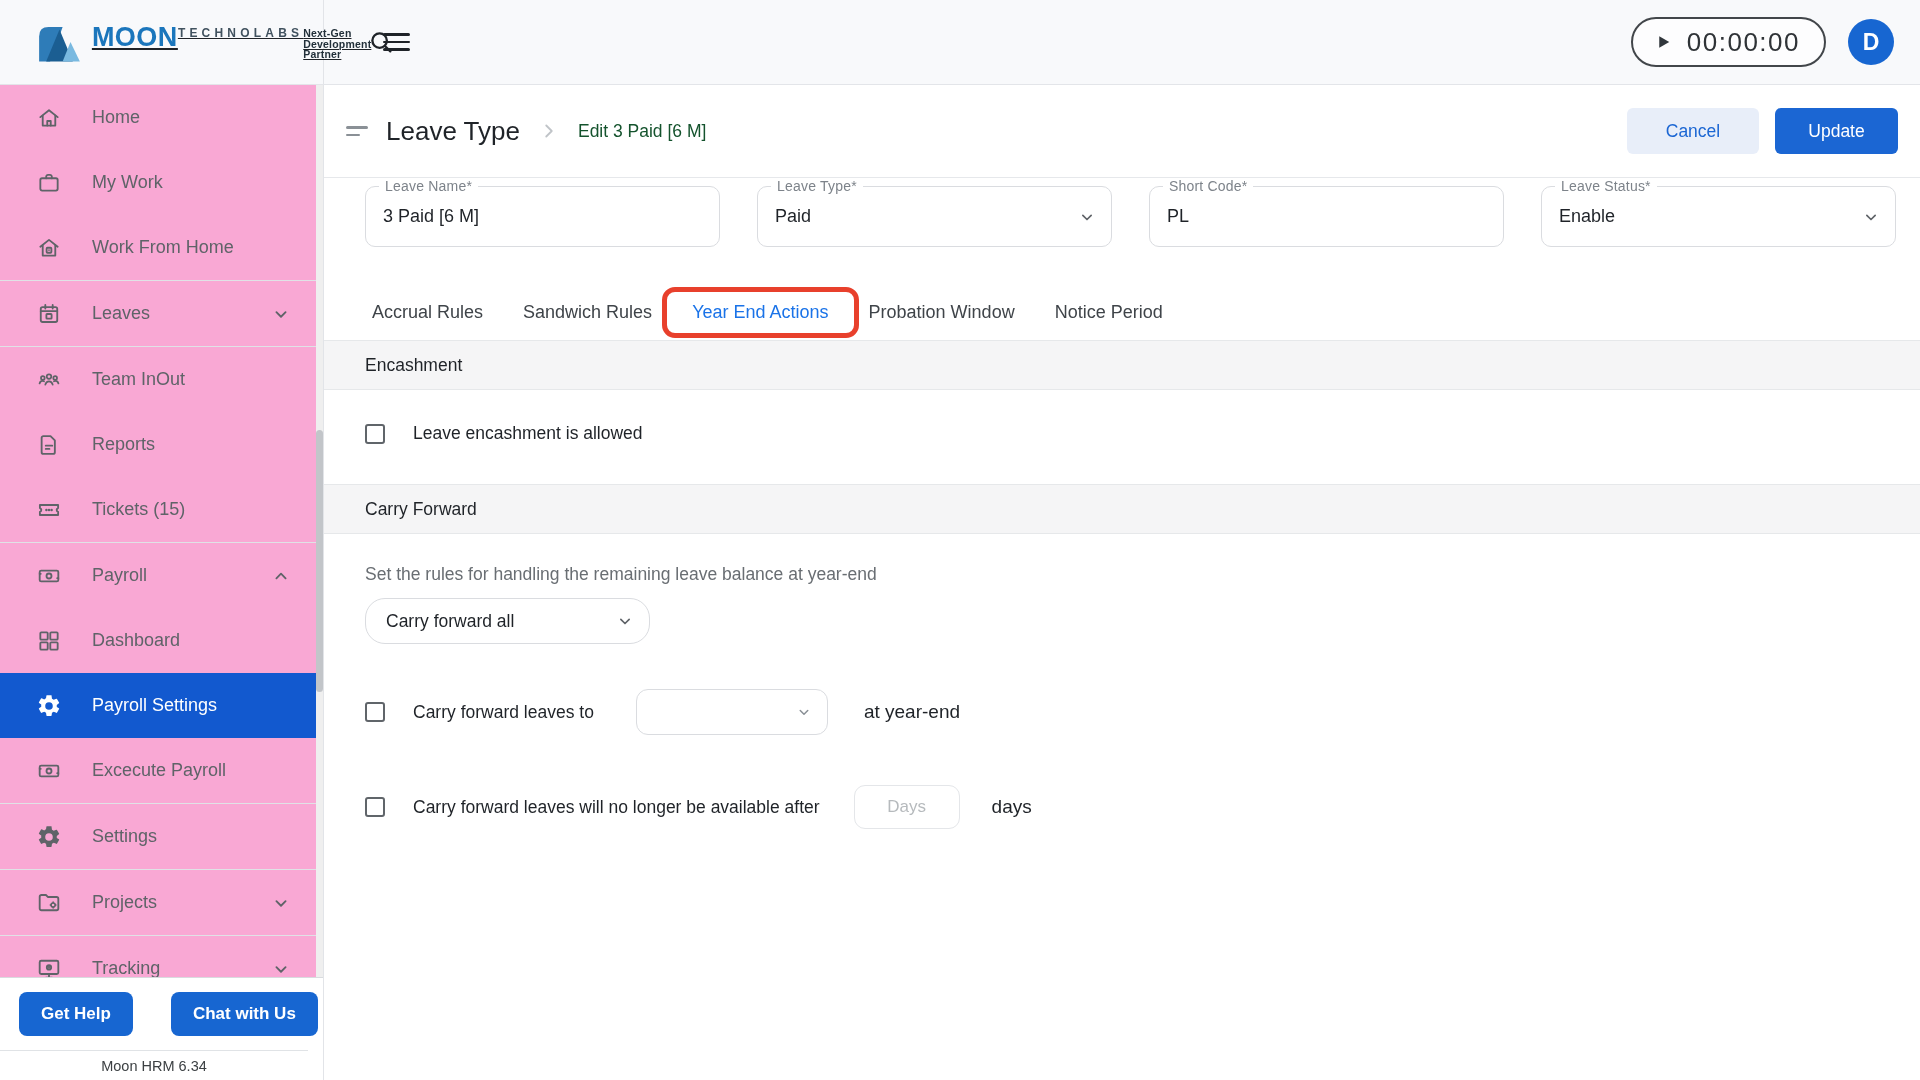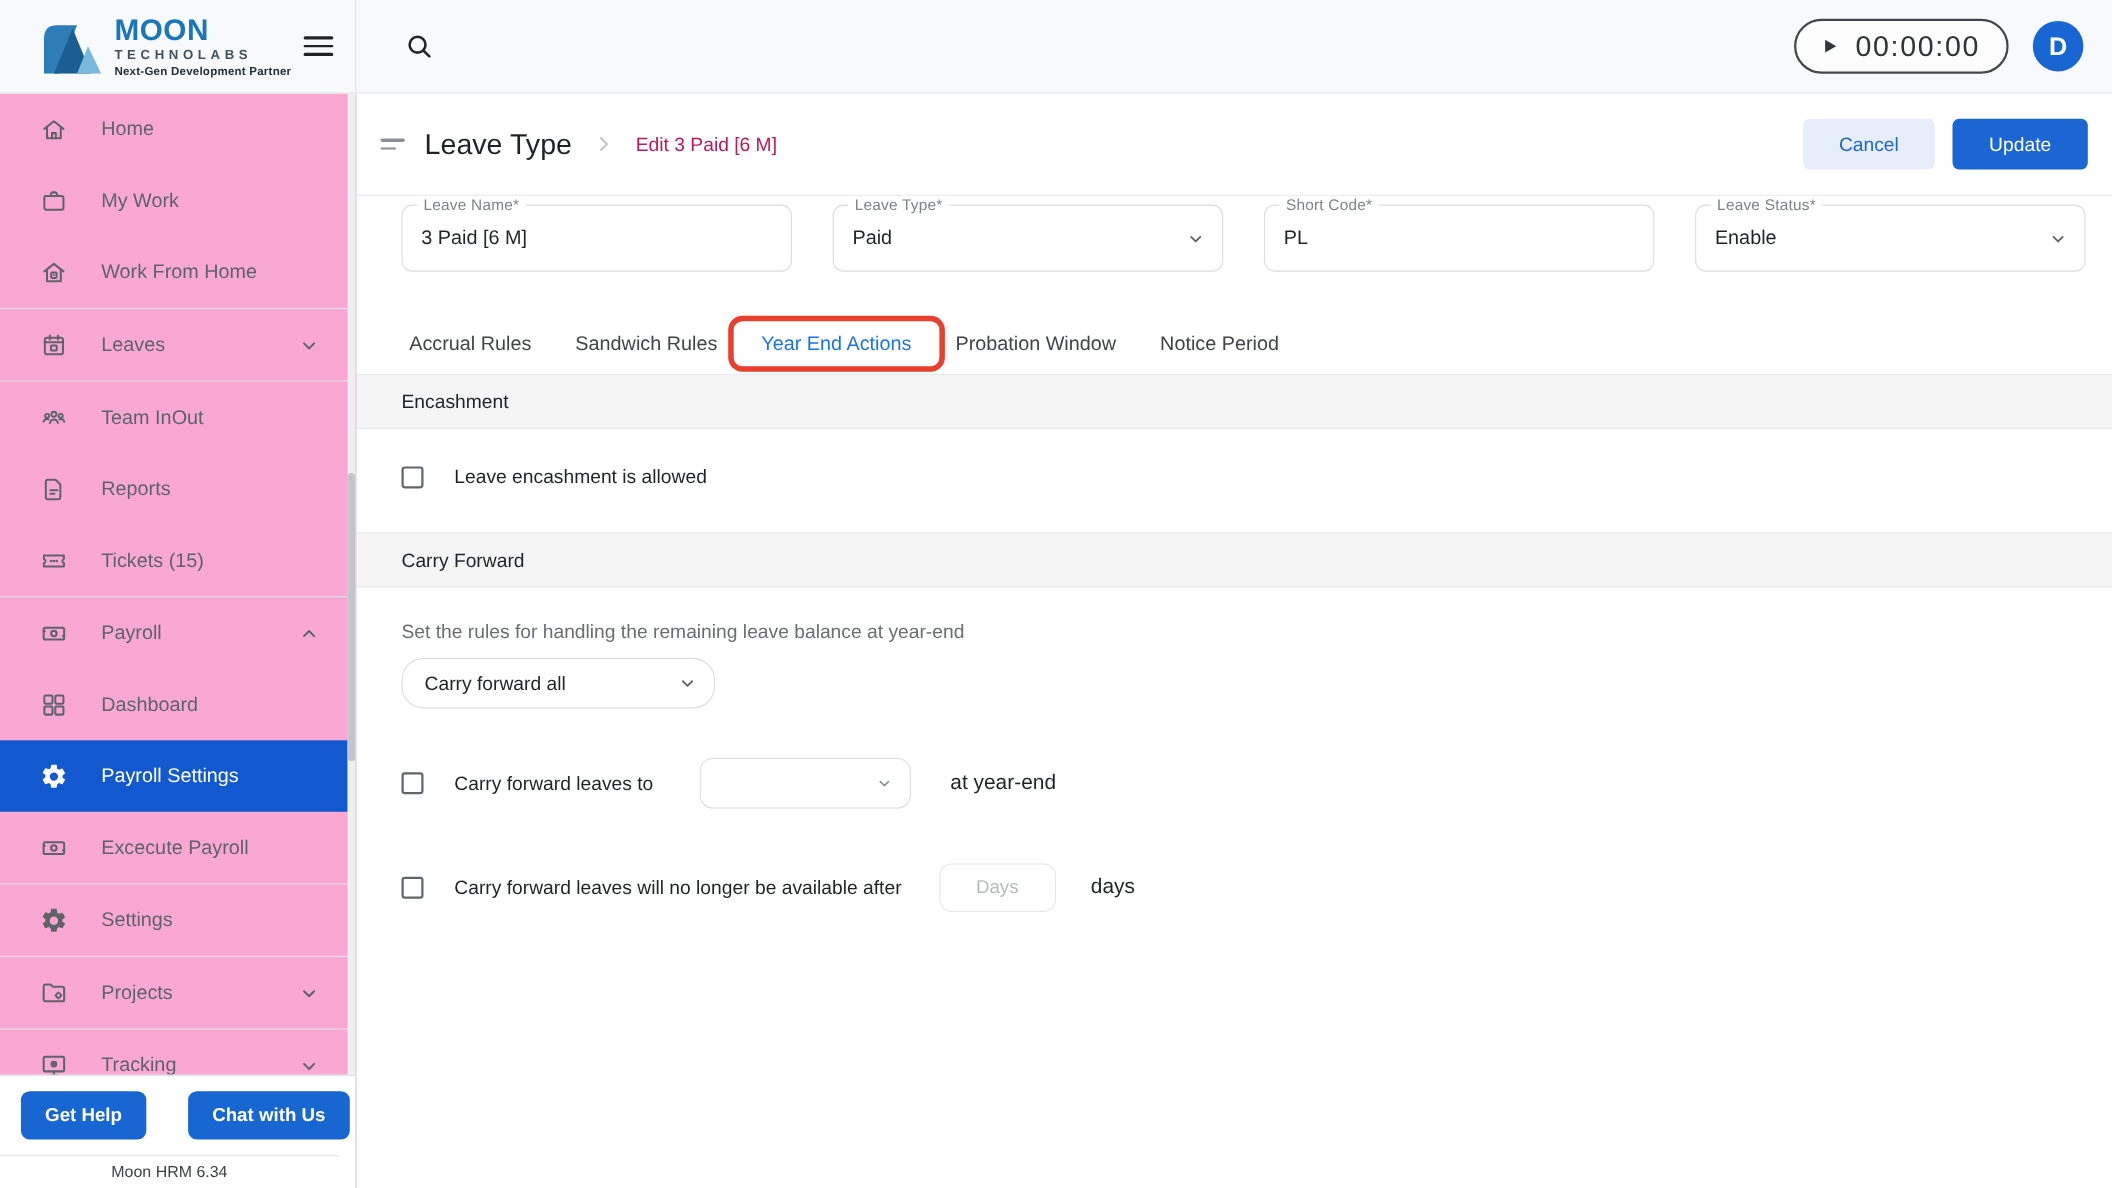--- a/index.html
+++ b/index.html
@@ -12,7 +12,7 @@
   .topbar-left { width:324px; height:100%; display:flex; align-items:center;
     justify-content:space-between; padding:0 14px 0 36px; border-right:1px solid #e2e4e8; }
   .logo { display:flex; align-items:center; gap:12px; }
-  .logo-text { display:flex; flex-direction:column; line-height:1; }
+  .logo-text { display:flex; line-height:1;text-decoration:underline; }
   .logo-name { font-size:27px; font-weight:bold; color:#1b76bc; letter-spacing:.5px; }
   .logo-sub { font-size:12px; font-weight:bold; color:#41525f; letter-spacing:4.2px; margin-top:3px; }
   .logo-tag { font-size:10.5px; font-weight:bold; color:#22303a; letter-spacing:.2px; margin-top:4px; }

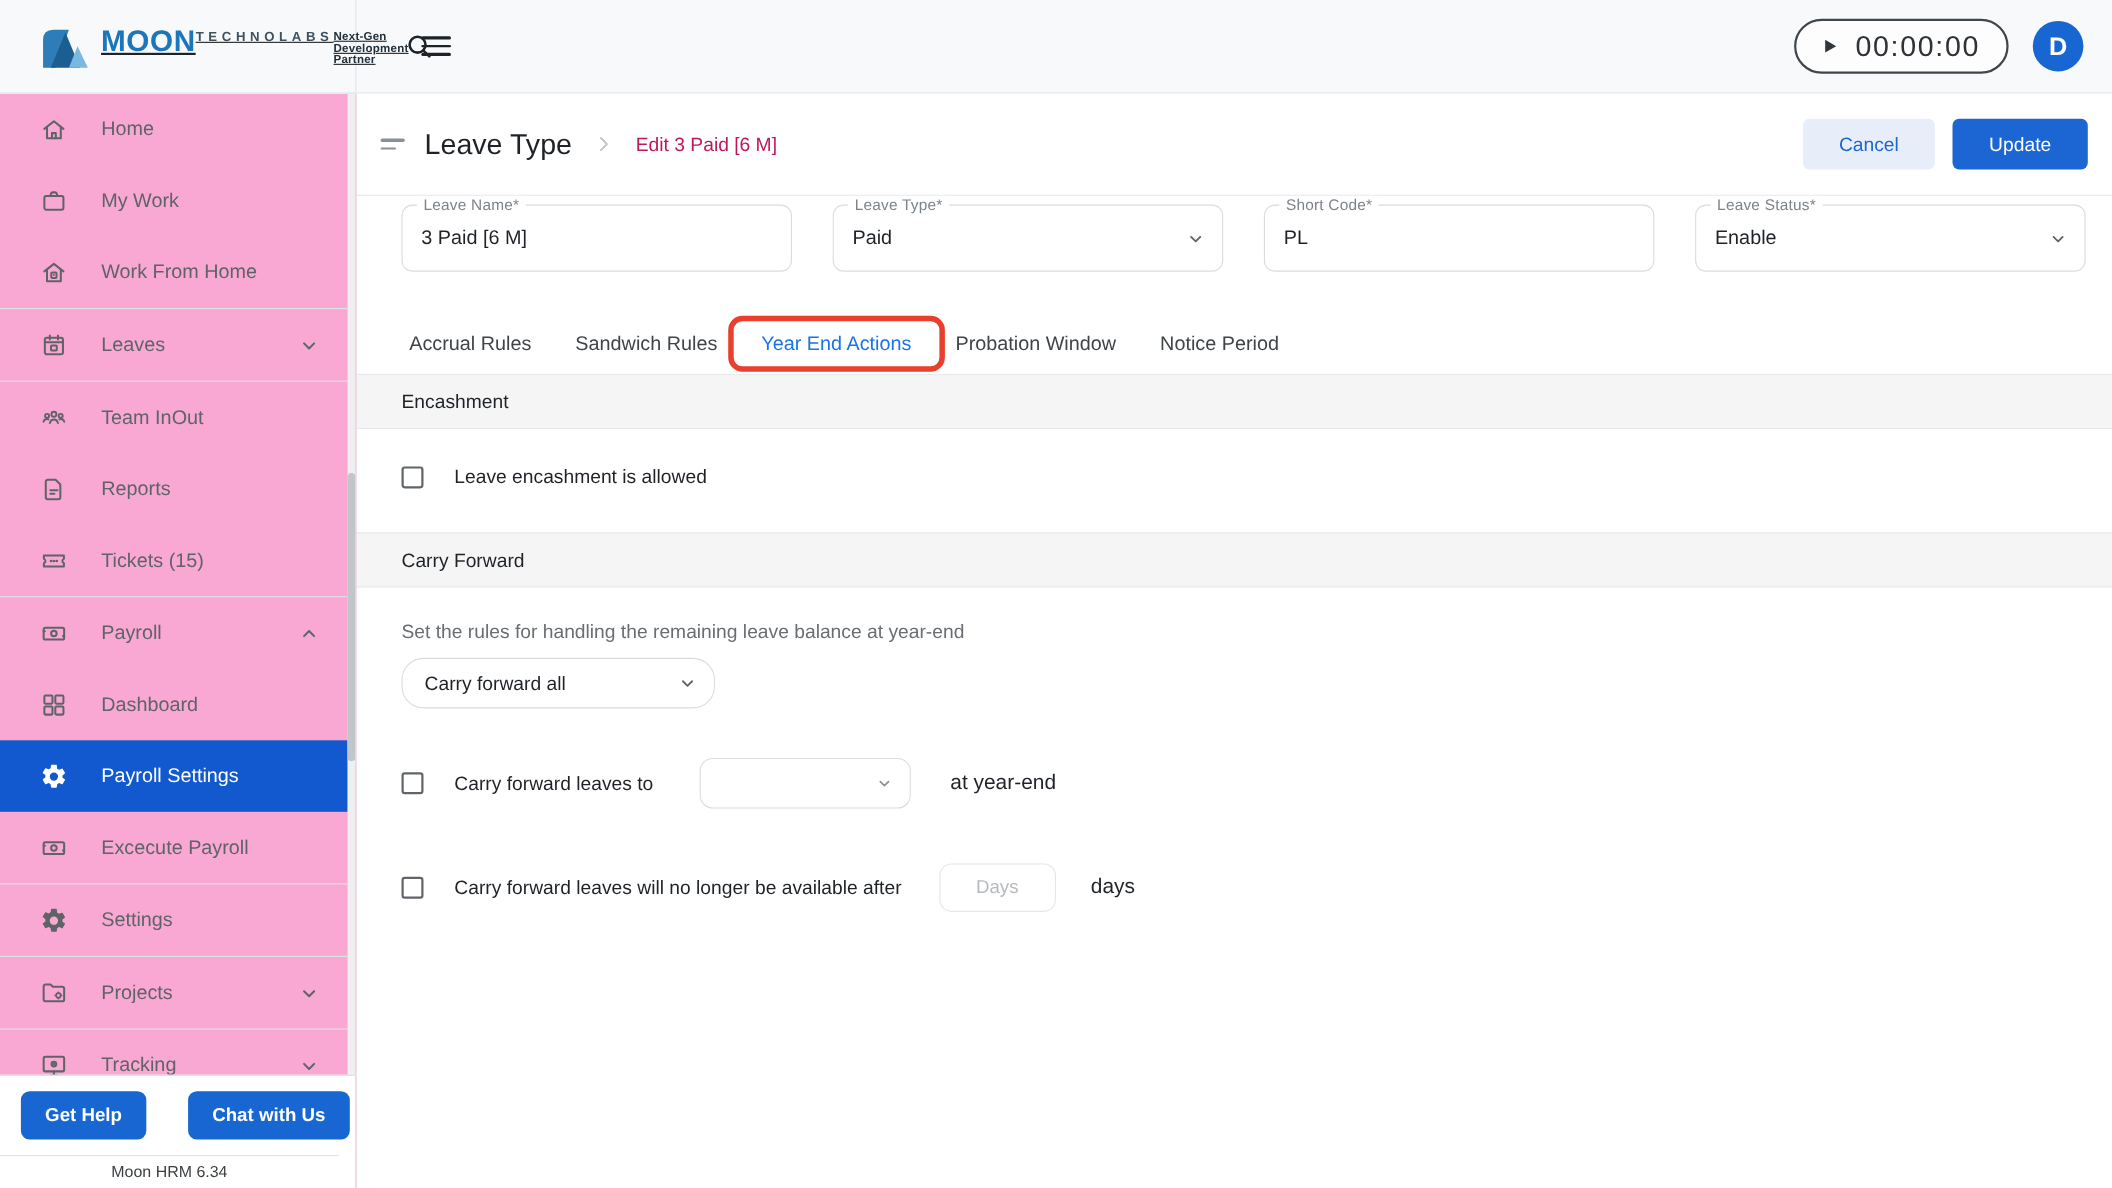--- a/index.html
+++ b/index.html
@@ -62,7 +62,7 @@
   .crumb-icon i:nth-child(2){ width:14px; }
   .page-title { font-size:26px; font-weight:500; color:#1f2328; }
   .crumb-sep { display:flex; align-items:center; margin:0 4px; }
-  .crumb-sub { font-size:17.5px; font-weight:500; color:#be185d; }
+  .crumb-sub { font-size:17.5px; font-weight:500; color:#14532d; }
   .header-actions { margin-left:auto; display:flex; gap:16px; }
   .btn { height:46px; border:none; border-radius:6px; font-size:17.5px; font-family:inherit;
     font-weight:500; cursor:pointer; }

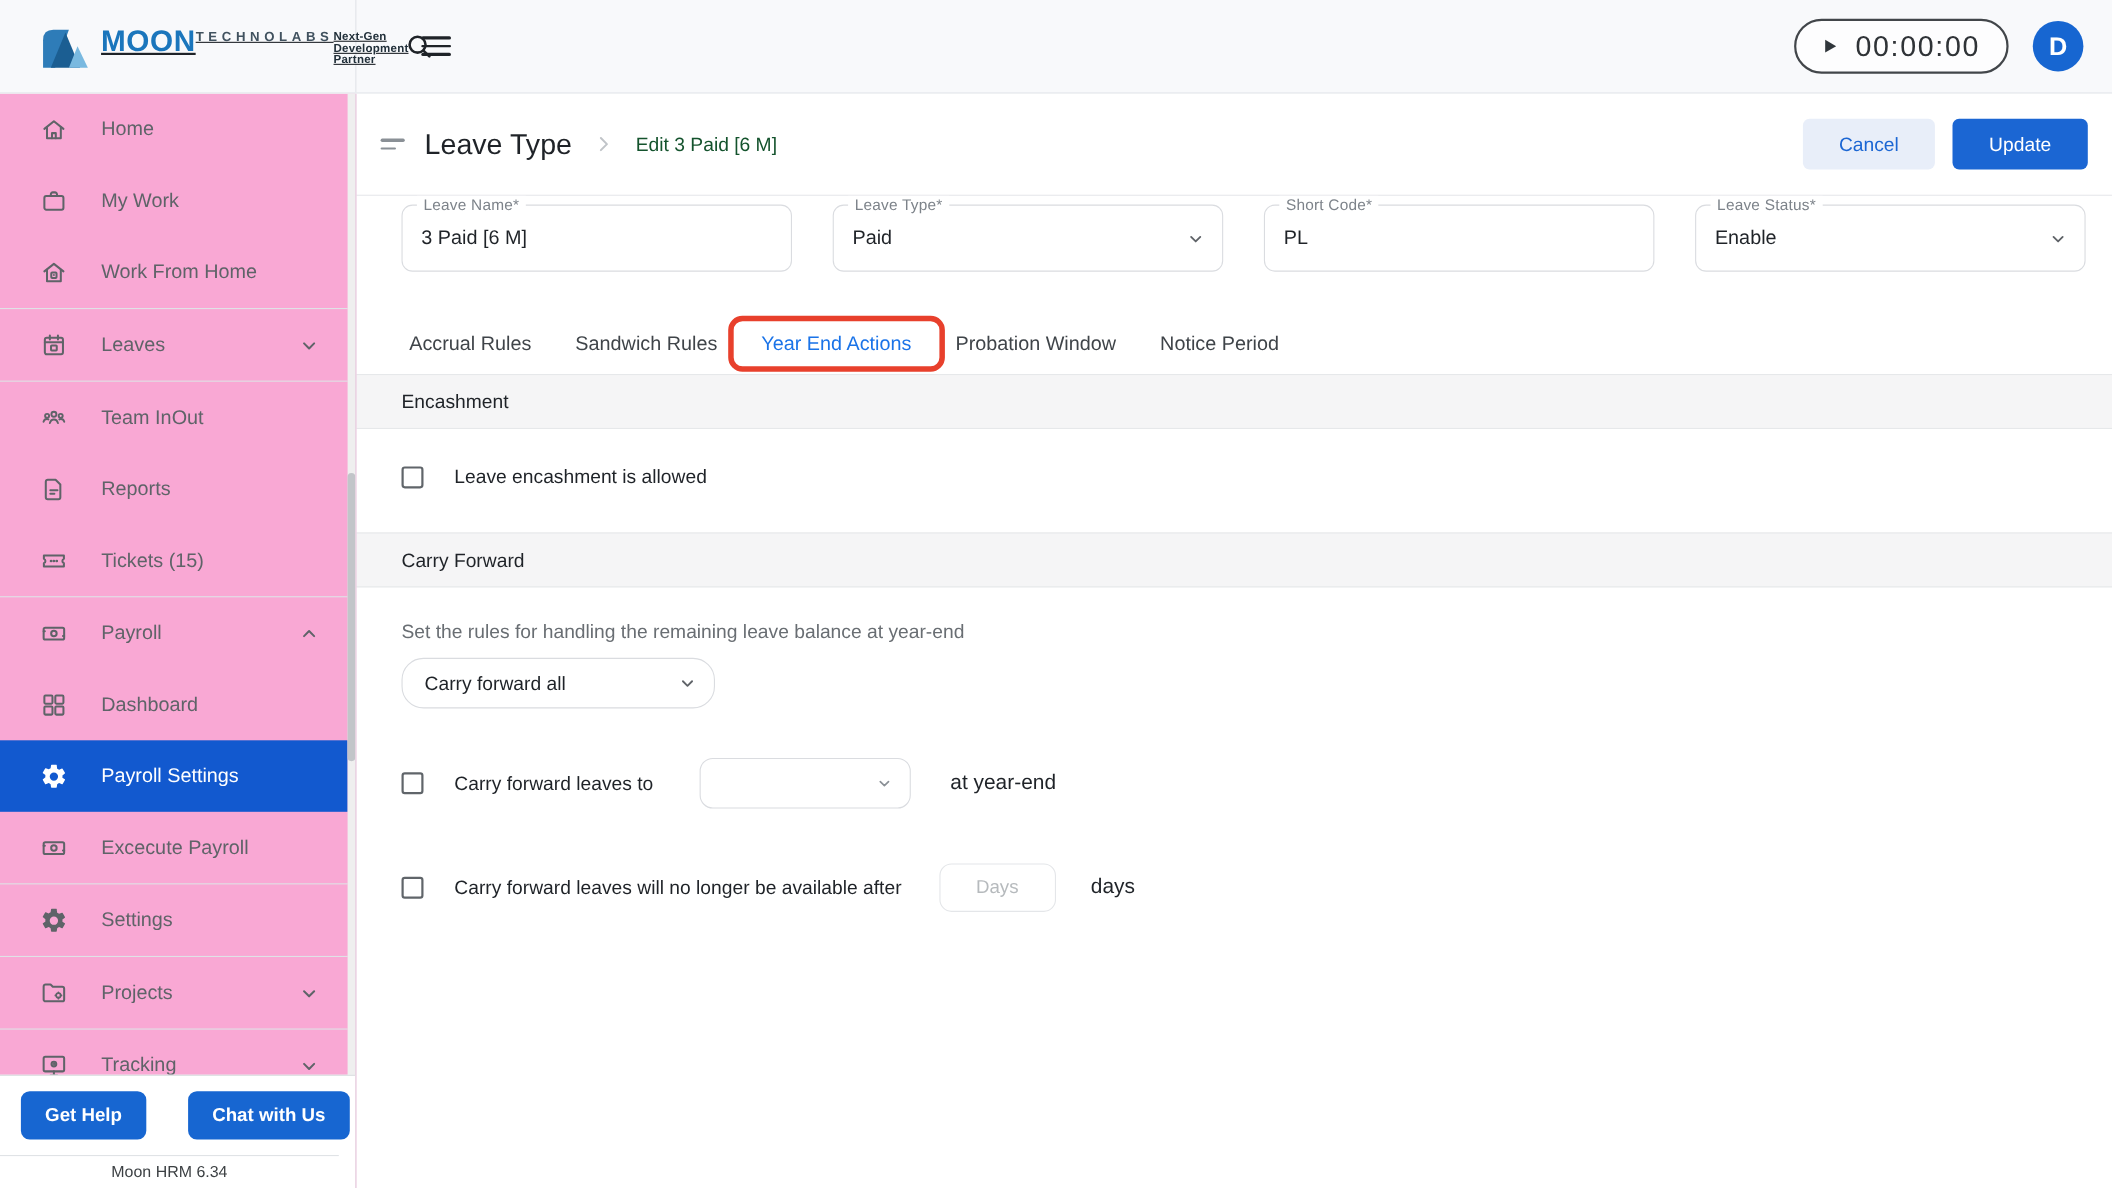--- a/index.html
+++ b/index.html
@@ -66,7 +66,7 @@
   .header-actions { margin-left:auto; display:flex; gap:16px; }
   .btn { height:46px; border:none; border-radius:6px; font-size:17.5px; font-family:inherit;
     font-weight:500; cursor:pointer; }
-  .btn-cancel { width:120px; background:#e8eef9; color:#1b66d3; }
+  .btn-cancel { width:132px; background:#e8eef9; color:#1b66d3; }
   .btn-update { width:123px; background:#1b66d3; color:#fff; }
 
   .fields-row { display:flex; gap:37px; padding:8px 0 0 41px; }

